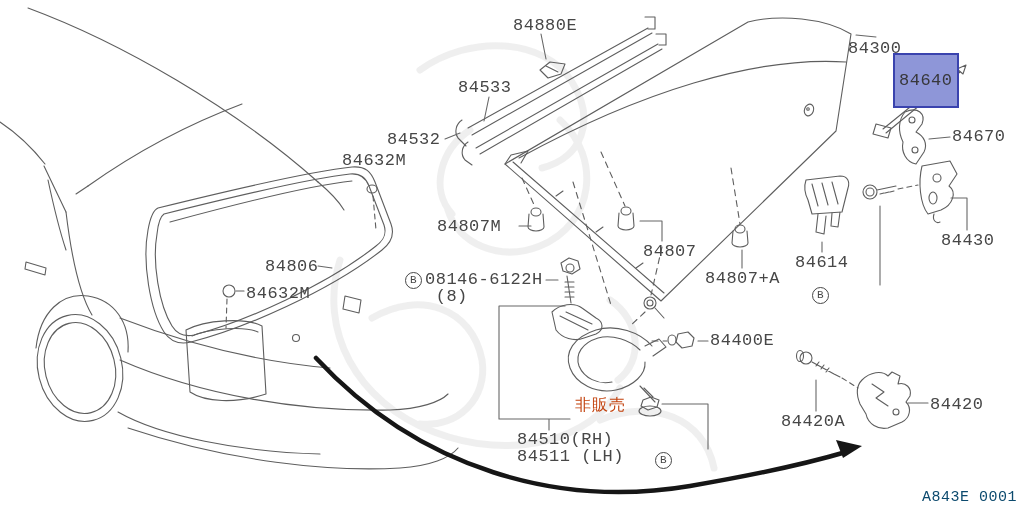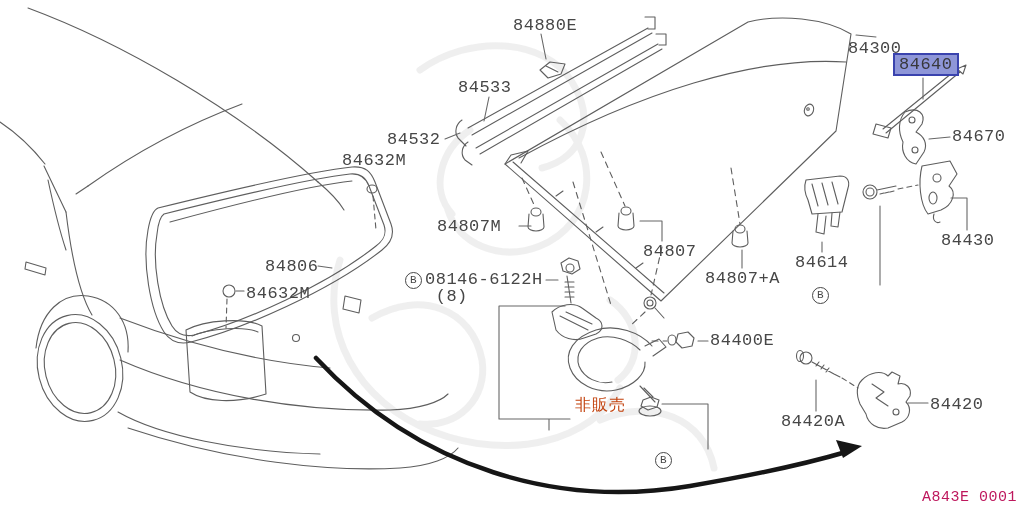--- a/index.html
+++ b/index.html
@@ -11,7 +11,7 @@
           font-size:17px;line-height:17px;letter-spacing:.5px;color:#474747;
           white-space:pre;user-select:none;}
   .plabel .txt{white-space:pre;}
-  .plabel.hl{background:#8e96d8;border:2px solid #3a43ae;padding:1px 4px;color:#38383c;}
+  .plabel.hl{background:#8e96d8;border:2px solid #3a43ae;padding:17px 4px;color:#38383c;}
   .plabel .bcirc{display:inline-flex;align-items:center;justify-content:center;
           width:15px;height:15px;border:1.4px solid #474747;border-radius:50%;
           font-size:11px;line-height:11px;margin:1px 3px 0 0;flex:none;}

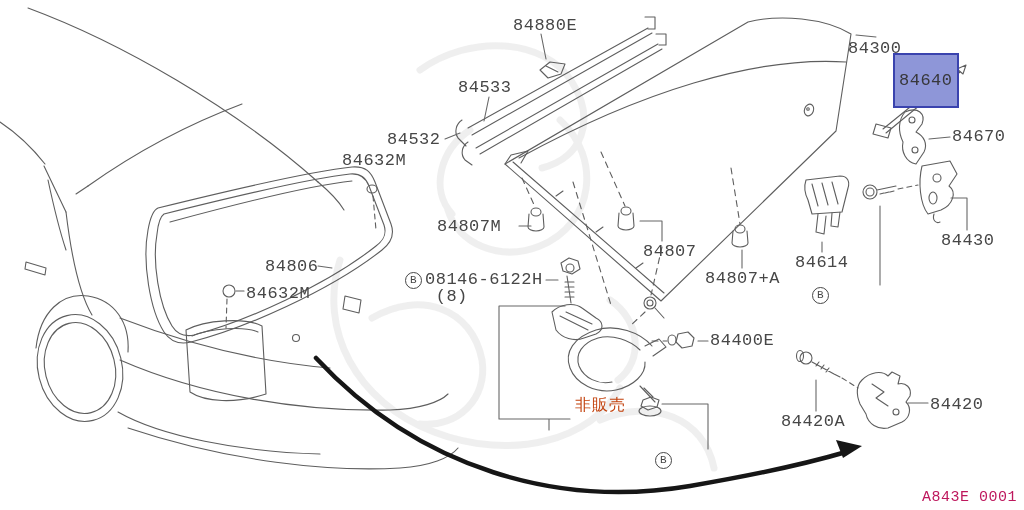--- a/index.html
+++ b/index.html
@@ -226,6 +226,8 @@
       <div class="plabel" style="left: 405px; top: 271px;"><span class="bcirc">B</span><span class="txt">08146-6122H
  (8)</span></div>
       <div class="plabel cjk" style="left: 575px; top: 396px;"><span class="txt">非販売</span></div>
+      <div class="plabel" style="left: 517px; top: 431px;"><span class="txt">84510(RH)
+84511 (LH)</span></div>
       <div class="plabel" style="left: 655px; top: 451px;"><span class="bcirc">B</span></div>
       <div class="plabel" style="left: 710px; top: 332px; justify-content: center;"><span class="txt">84400E</span></div>
       <div class="plabel" style="left: 781px; top: 413px;"><span class="txt">84420A</span></div>

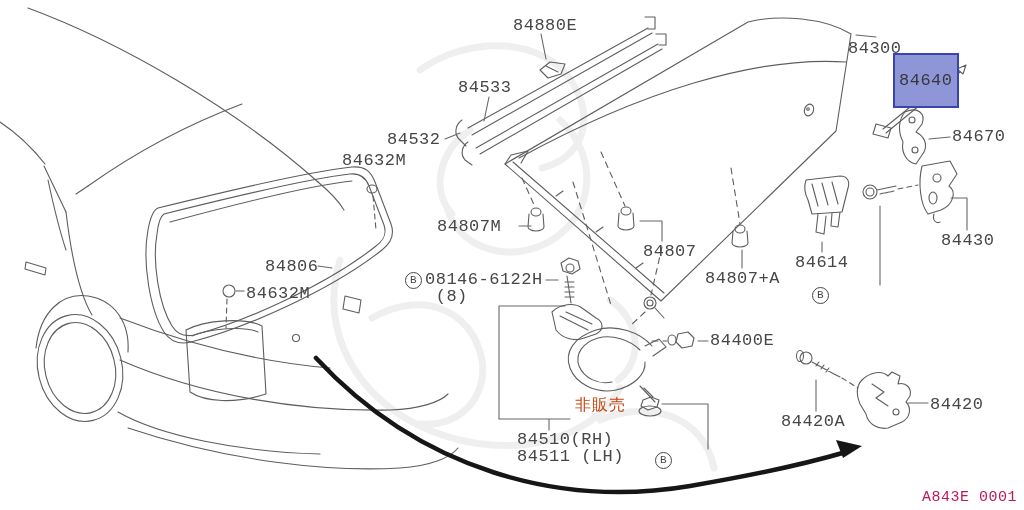--- a/index.html
+++ b/index.html
@@ -16,7 +16,7 @@
           width:15px;height:15px;border:1.4px solid #474747;border-radius:50%;
           font-size:11px;line-height:11px;margin:1px 3px 0 0;flex:none;}
   .plabel.cjk{font-family:"DejaVu Sans",sans-serif;font-size:16px;letter-spacing:1px;color:#c2410c;}
-  #ref-code{position:absolute;left:922px;top:489px;font-size:15px;letter-spacing:.5px;color:#be185d;}
+  #ref-code{position:absolute;left:922px;top:489px;font-size:15px;letter-spacing:.5px;color:#0c4a6e;}
 </style>
 </head>
 <body>

